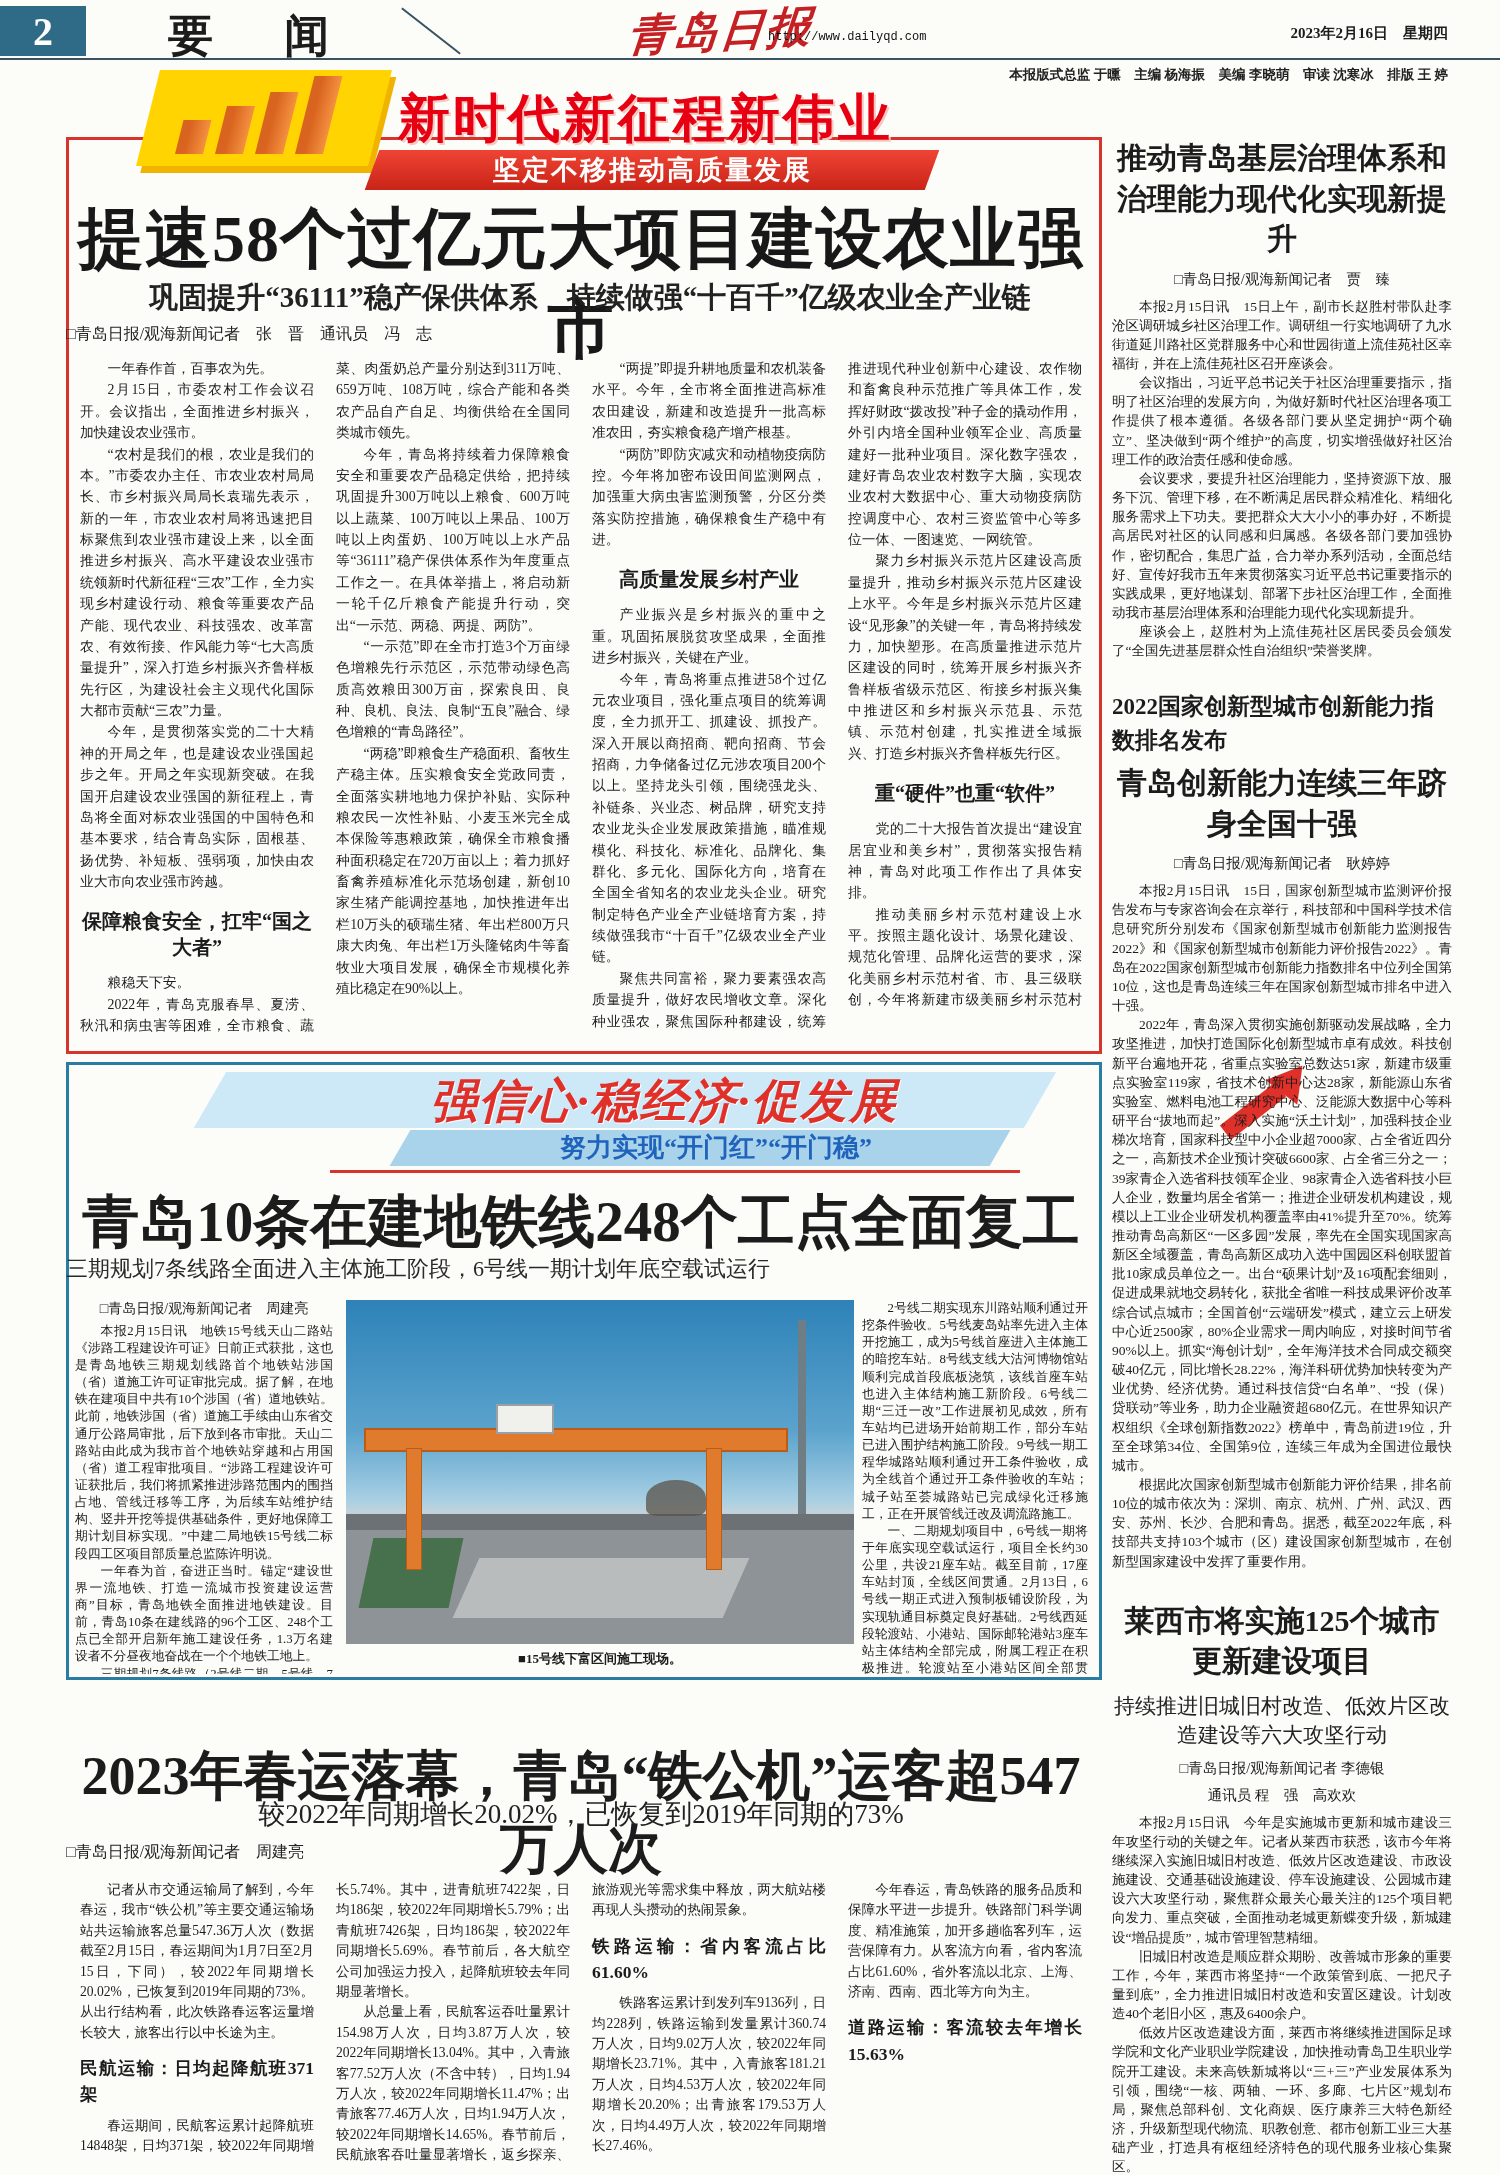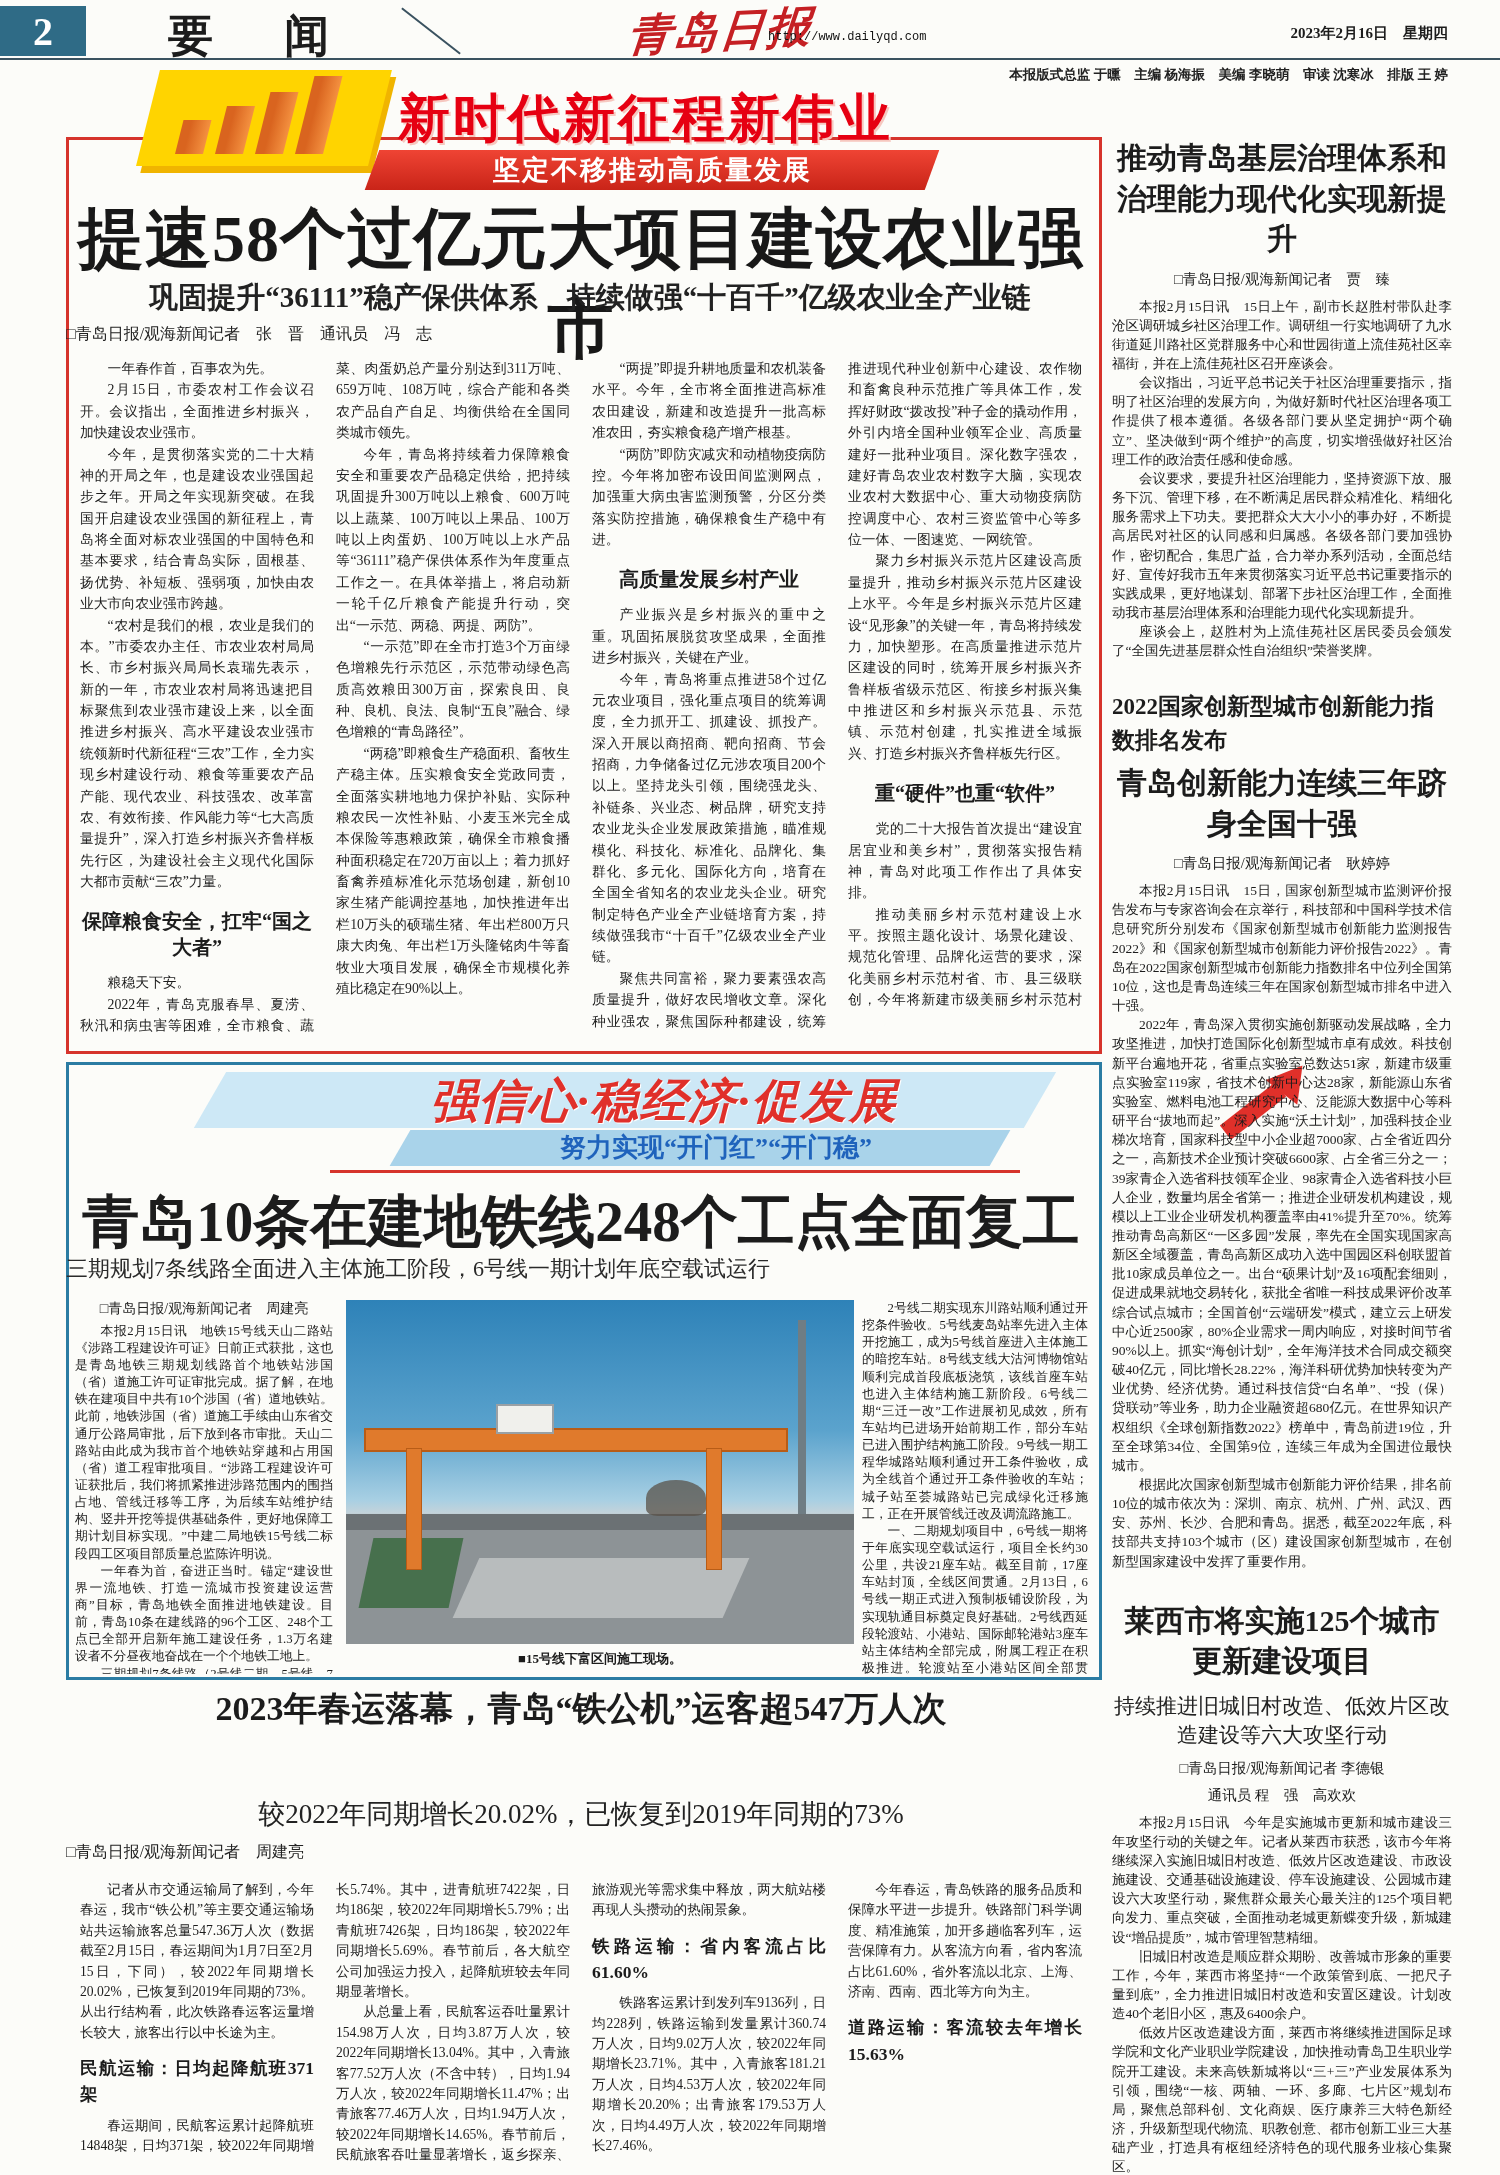--- a/index.html
+++ b/index.html
@@ -124,8 +124,8 @@
 
   <p class="para t-p">一年春作首，百事农为先。</p>
       <p class="para t-p">2月15日，市委农村工作会议召开。会议指出，全面推进乡村振兴，加快建设农业强市。</p>
+      <p class="para t-p">“农村是我们的根，农业是我们的本。”市委农办主任、市农业农村局局长、市乡村振兴局局长袁瑞先表示，新的一年，市农业农村局将迅速把目标聚焦到农业强市建设上来，以全面推进乡村振兴、高水平建设农业强市统领新时代新征程“三农”工作，全力实现乡村建设行动、粮食等重要农产品产能、现代农业、科技强农、改革富农、有效衔接、作风能力等“七大高质量提升”，深入打造乡村振兴齐鲁样板先行区，为建设社会主义现代化国际大都市贡献“三农”力量。</p>
       <p class="para t-p">今年，是贯彻落实党的二十大精神的开局之年，也是建设农业强国起步之年。开局之年实现新突破。在我国开启建设农业强国的新征程上，青岛将全面对标农业强国的中国特色和基本要求，结合青岛实际，固根基、扬优势、补短板、强弱项，加快由农业大市向农业强市跨越。</p>
-      <p class="para t-p">“农村是我们的根，农业是我们的本。”市委农办主任、市农业农村局局长、市乡村振兴局局长袁瑞先表示，新的一年，市农业农村局将迅速把目标聚焦到农业强市建设上来，以全面推进乡村振兴、高水平建设农业强市统领新时代新征程“三农”工作，全力实现乡村建设行动、粮食等重要农产品产能、现代农业、科技强农、改革富农、有效衔接、作风能力等“七大高质量提升”，深入打造乡村振兴齐鲁样板先行区，为建设社会主义现代化国际大都市贡献“三农”力量。</p>
       <p class="para t-h">保障粮食安全，扛牢“国之大者”</p>
       <p class="para t-p">粮稳天下安。</p>
       <p class="para t-p">2022年，青岛克服春旱、夏涝、秋汛和病虫害等困难，全市粮食、蔬菜、肉蛋奶总产量分别达到311万吨、659万吨、108万吨，综合产能和各类农产品自产自足、均衡供给在全国同类城市领先。</p>

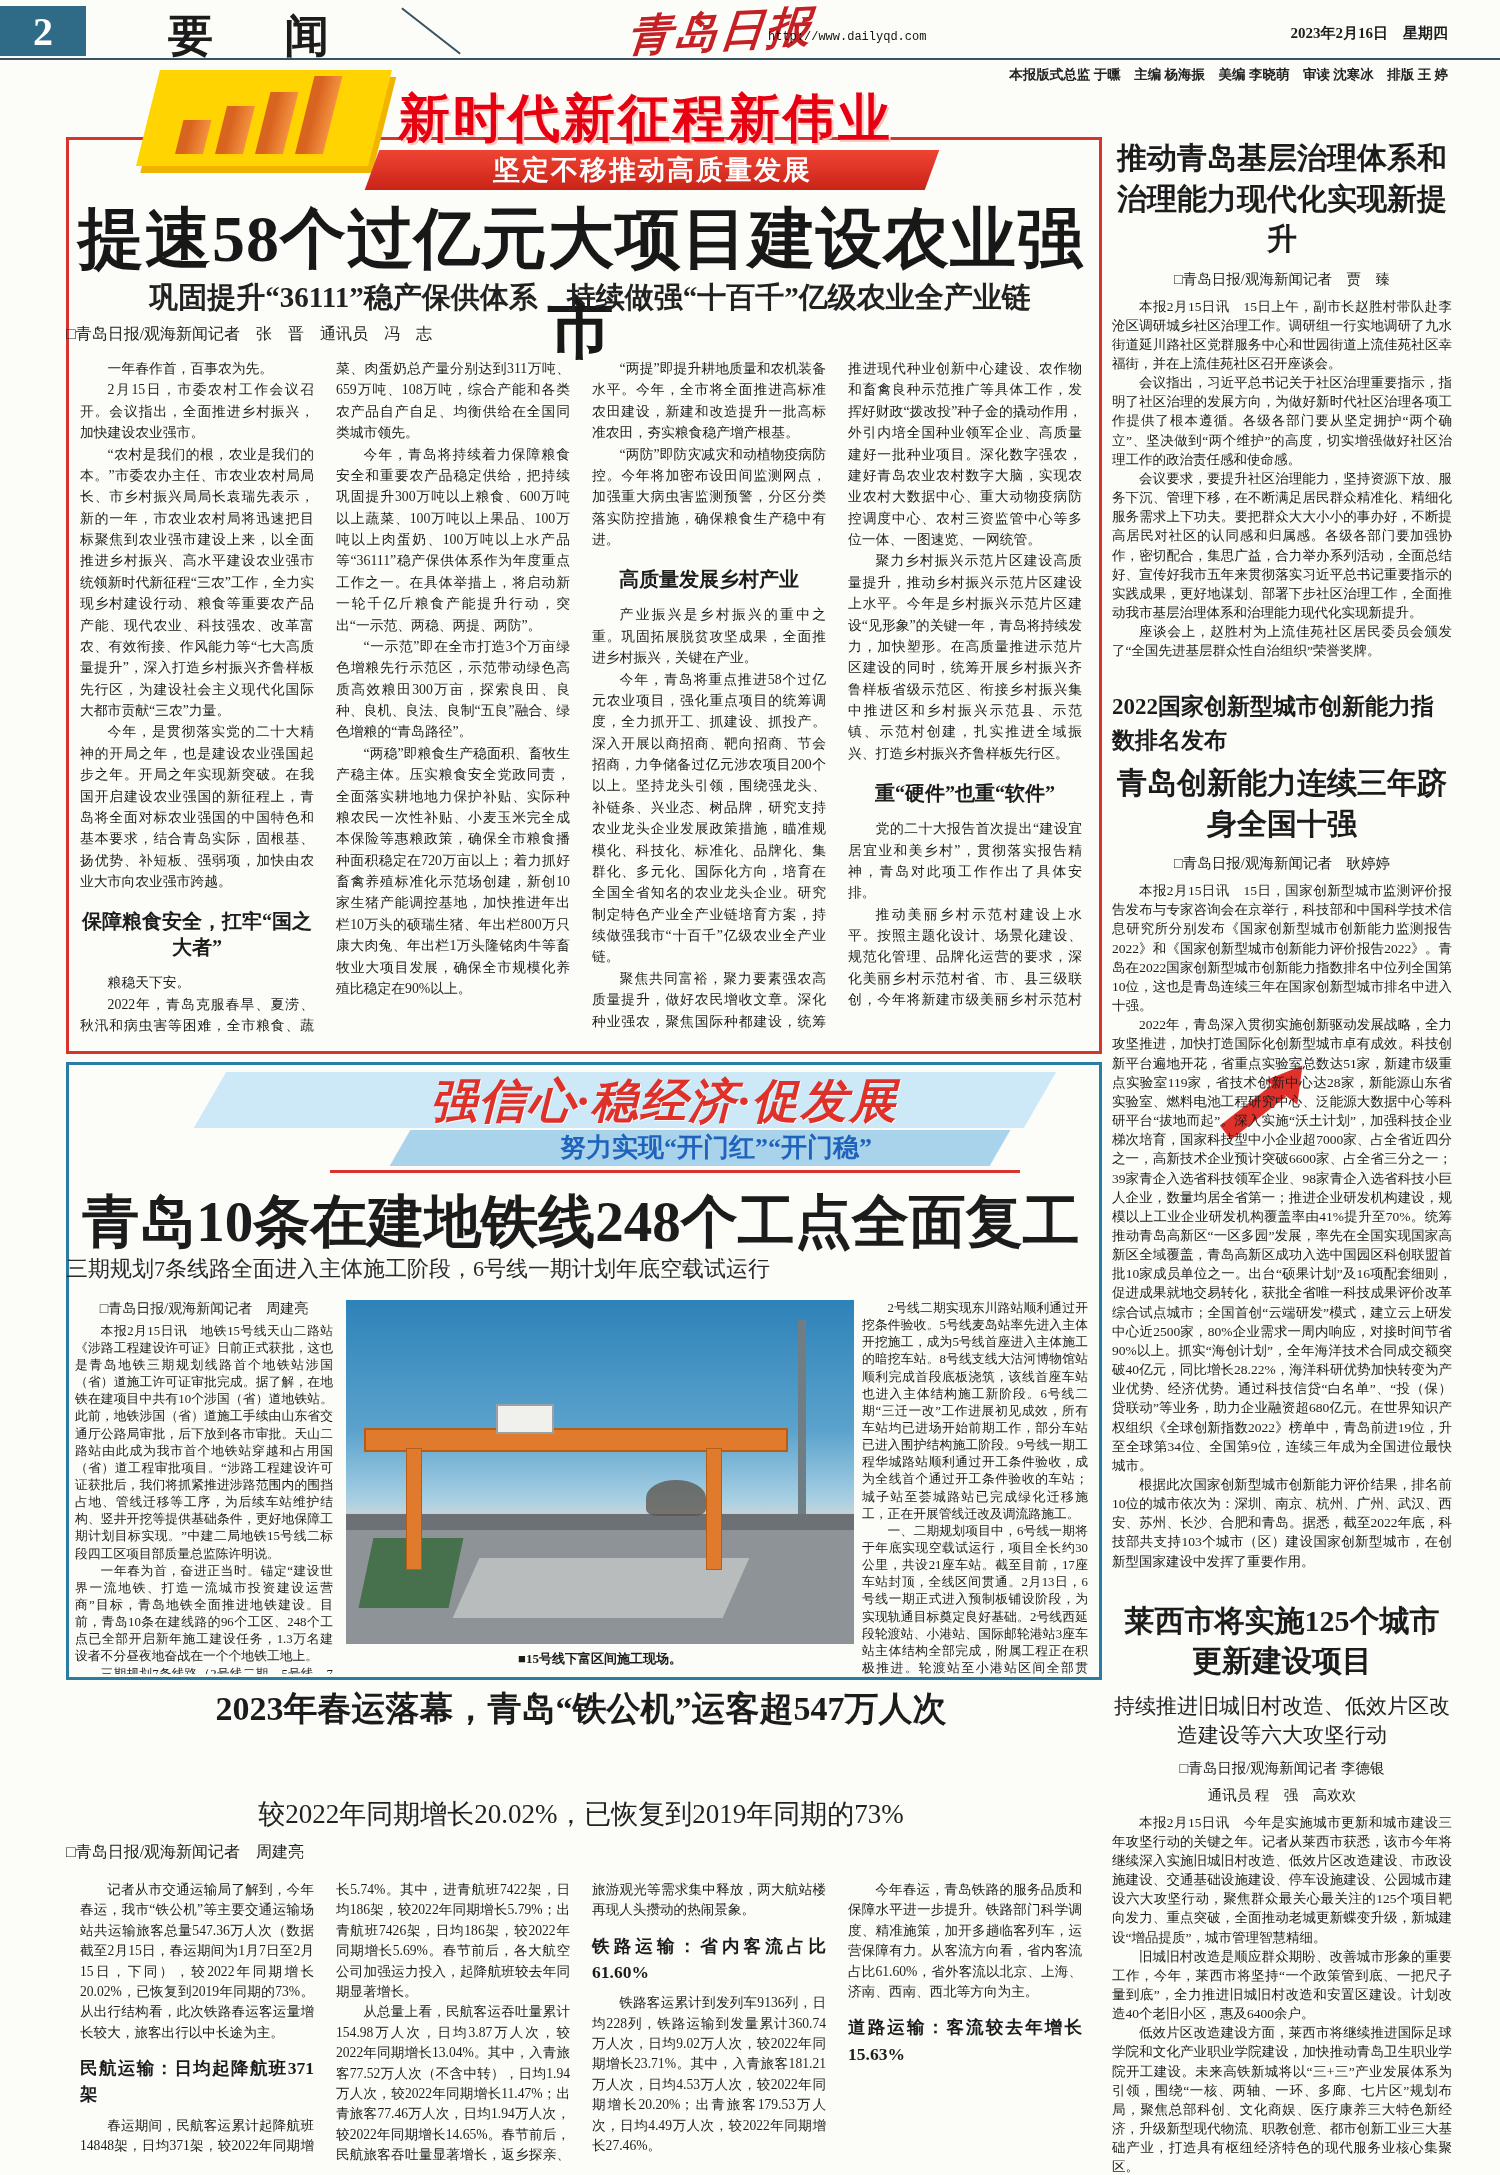--- a/index.html
+++ b/index.html
@@ -75,7 +75,7 @@
   .photo-caption{left:346px;top:1650px;width:508px;text-align:center;font-size:13px;font-weight:700;}
 
   
-  .spring-headline{left:66px;top:1686px;width:1030px;text-align:center;font-size:34px;font-weight:900;}
+  .spring-headline{left:66px;top:1740px;width:1030px;text-align:center;font-size:54px;font-weight:900;}
   .spring-subhead{left:66px;top:1796px;width:1030px;text-align:center;font-size:27px;font-weight:500;color:#222;}
   .byline-spring{left:66px;top:1842px;width:1030px;}
   .spring-cols{left:80px;top:1880px;width:1002px;height:295px;column-count:4;column-gap:22px;

